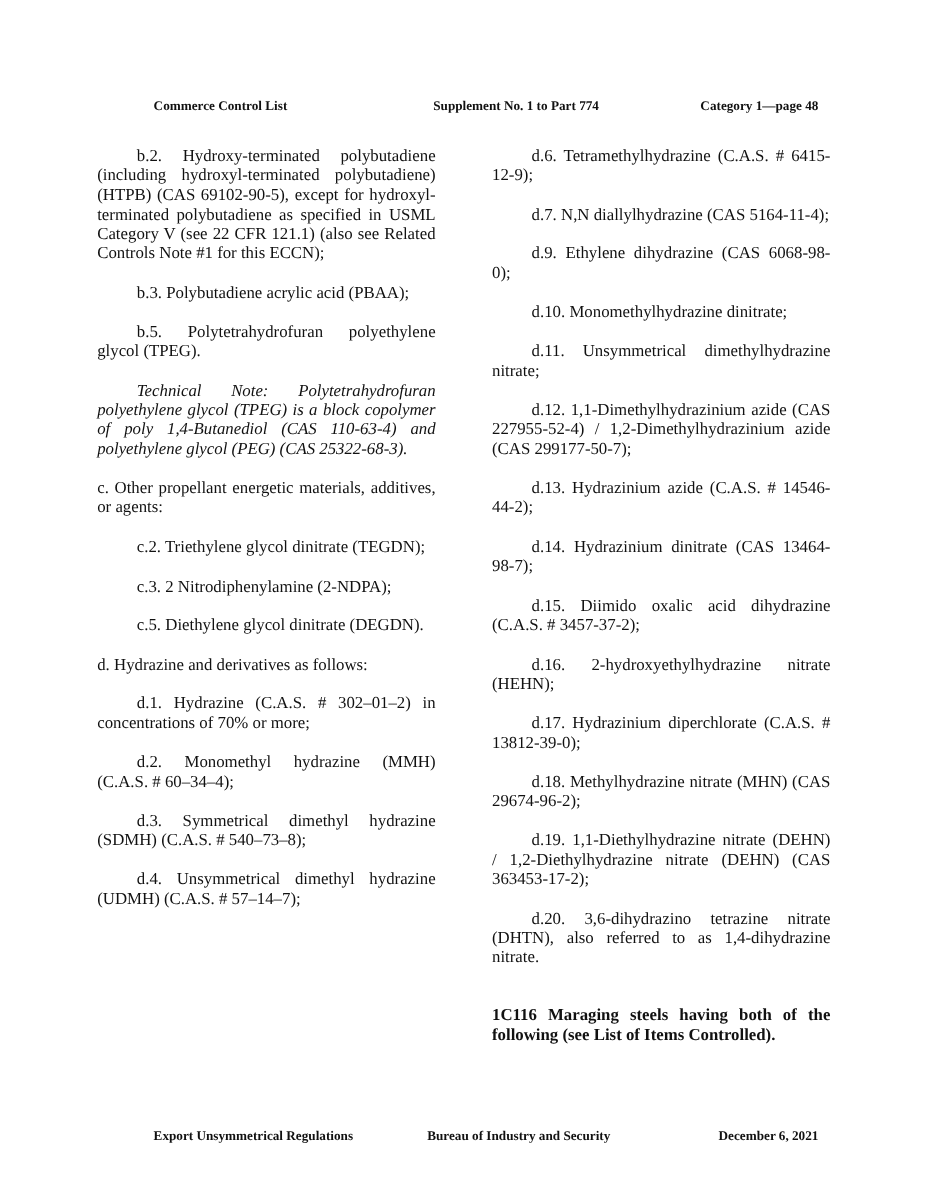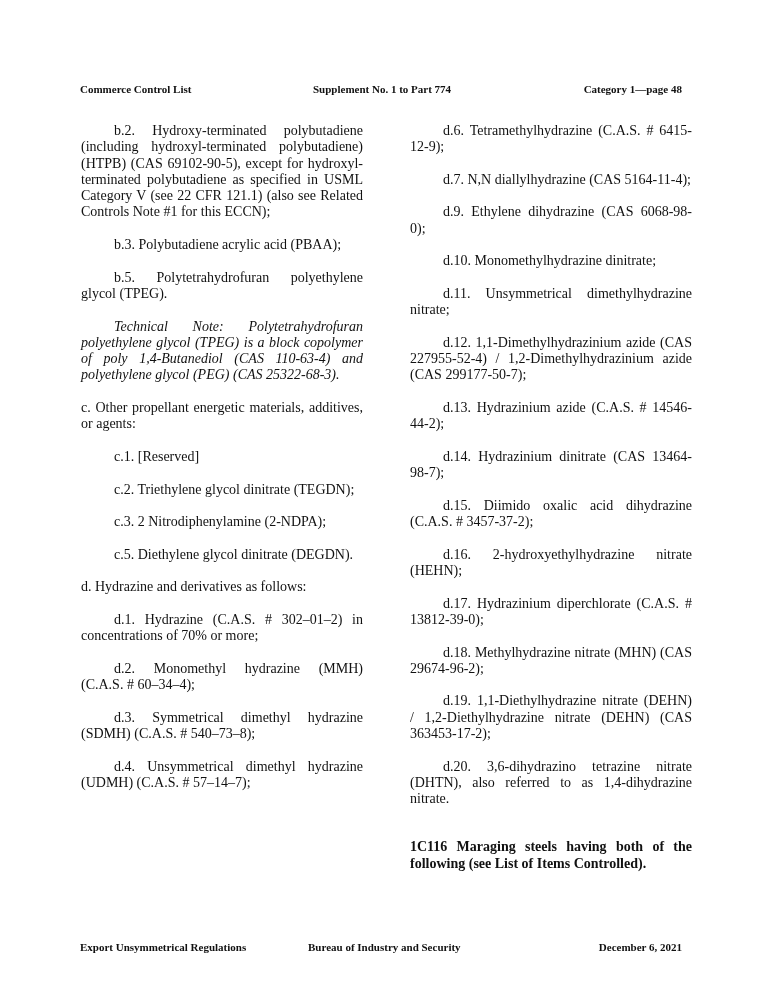--- a/index.html
+++ b/index.html
@@ -8,7 +8,7 @@
   .hdr, .ftr { position: absolute; left: 80px; width: 602px; font-weight: bold; font-size: 11px; }
   .hdr { top: 83px; }
   .ftr { top: 941px; }
-  .hdr span, .ftr span { position: absolute; white-space: nowrap; }
+  .hdr span, .ftr span { position: absolute; white-space: nowrap; margin-left: 48px; }
   .l { left: 0; } .r { right: 0; }
   .col { position: absolute; top: 123px; width: 282px; font-size: 14px; line-height: 16.3px; }
   .col.left { left: 81px; }

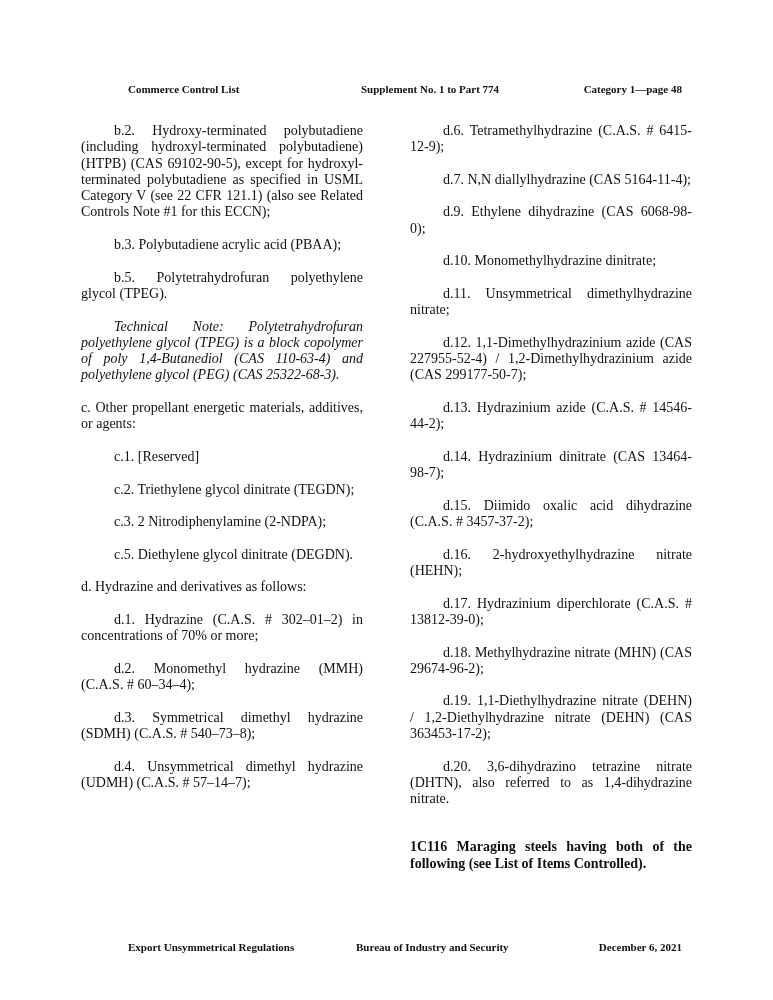--- a/index.html
+++ b/index.html
@@ -38,7 +38,6 @@
     <span>Polytetrahydrofuran polyethylene glycol (TPEG) is a block copolymer of poly 1,4-Butanediol (CAS 110-63-4) and polyethylene glycol (PEG) (CAS 25322-68-3).</span>
   </p>
   <p class="p noind">c.    Other propellant energetic materials, additives, or agents:</p>
-  <p class="p tight">c.1.   [Reserved]</p>
   <p class="p tight">c.2.   Triethylene glycol dinitrate (TEGDN);</p>
   <p class="p tight">c.3.   2 Nitrodiphenylamine (2-NDPA);</p>
   <p class="p tight">c.5. Diethylene glycol dinitrate (DEGDN).</p>

